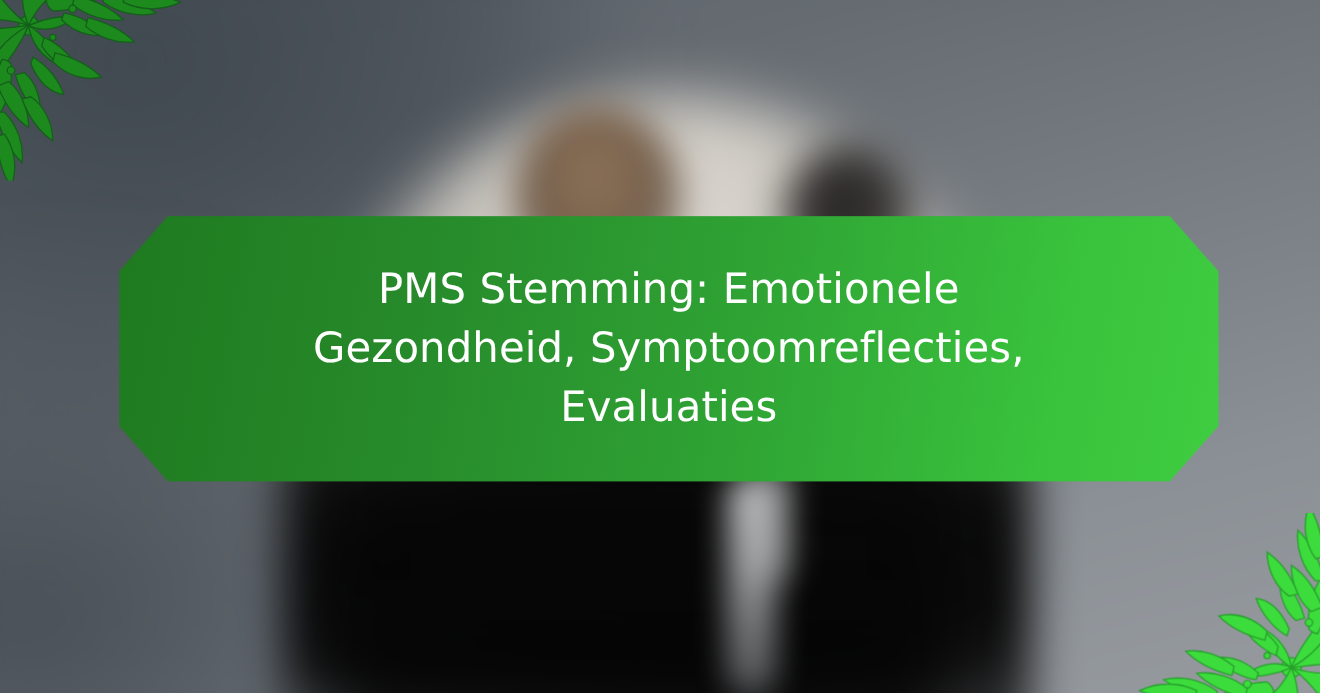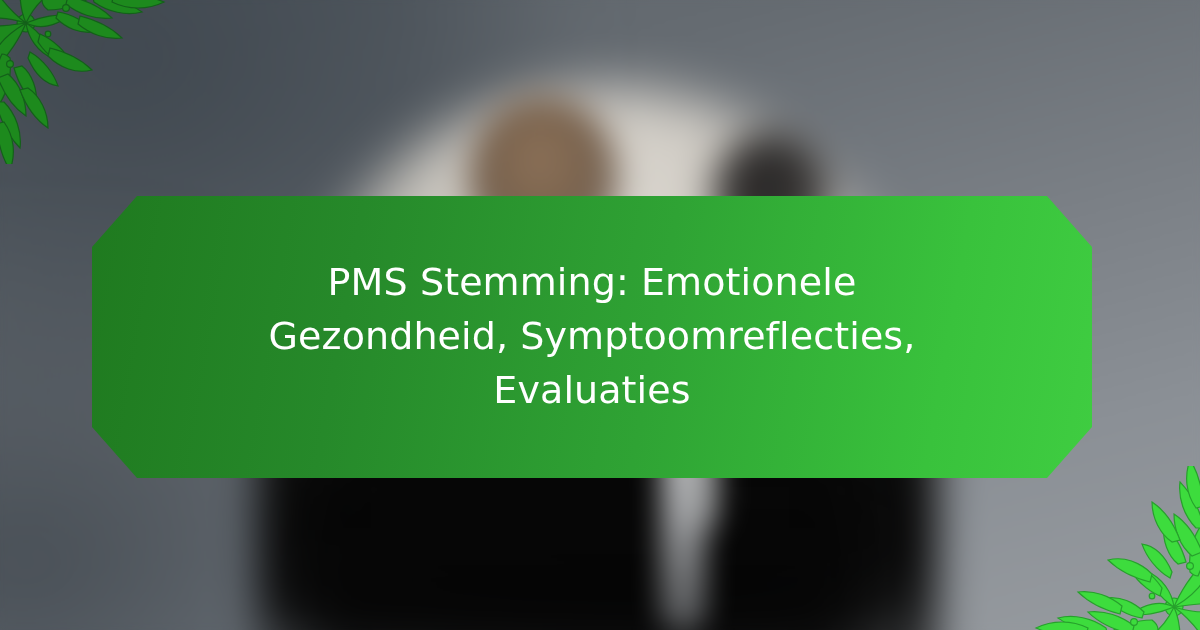--- a/index.html
+++ b/index.html
@@ -133,10 +133,10 @@
   
   .banner {
     position: absolute;
-    left: 92px;
+    left: 108px;
     top: 196px;
     width: 1000px;
-    height: 282px;
+    height: 242px;
     background: linear-gradient(100deg, #1f7a1f 0%, #26892a 26%, #2fa334 56%, #39c23c 84%, #3fcd41 100%);
     clip-path: polygon(
       45px 0,

